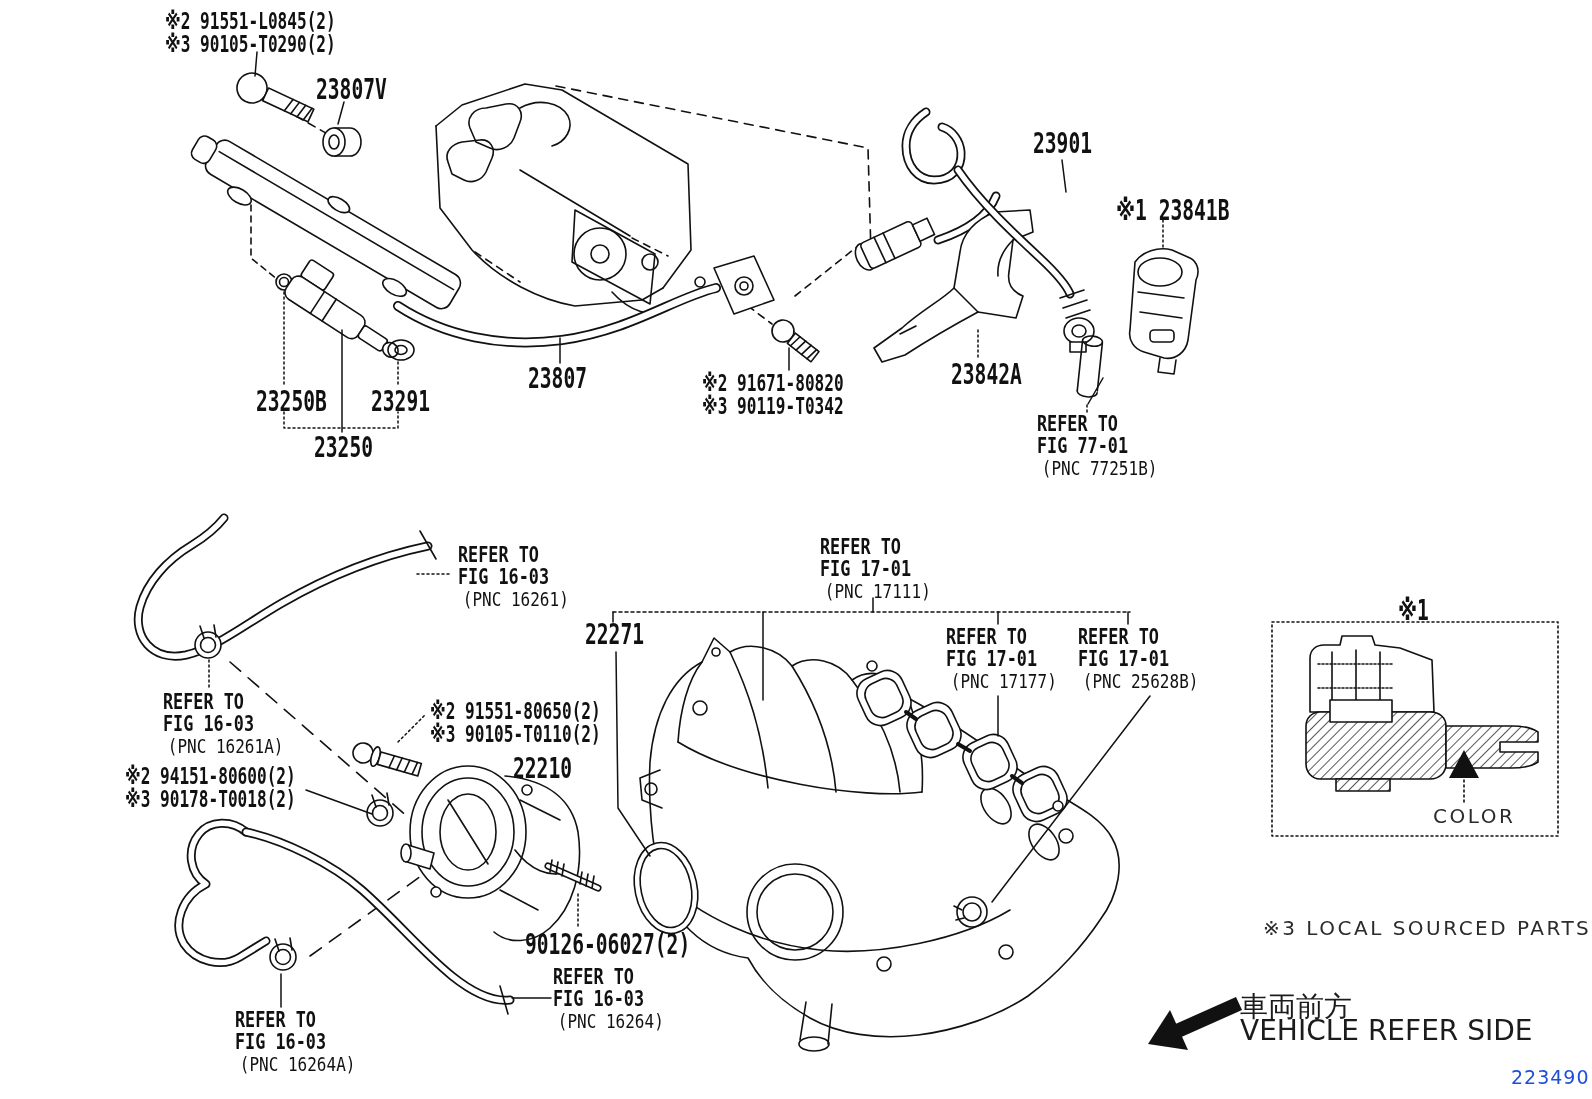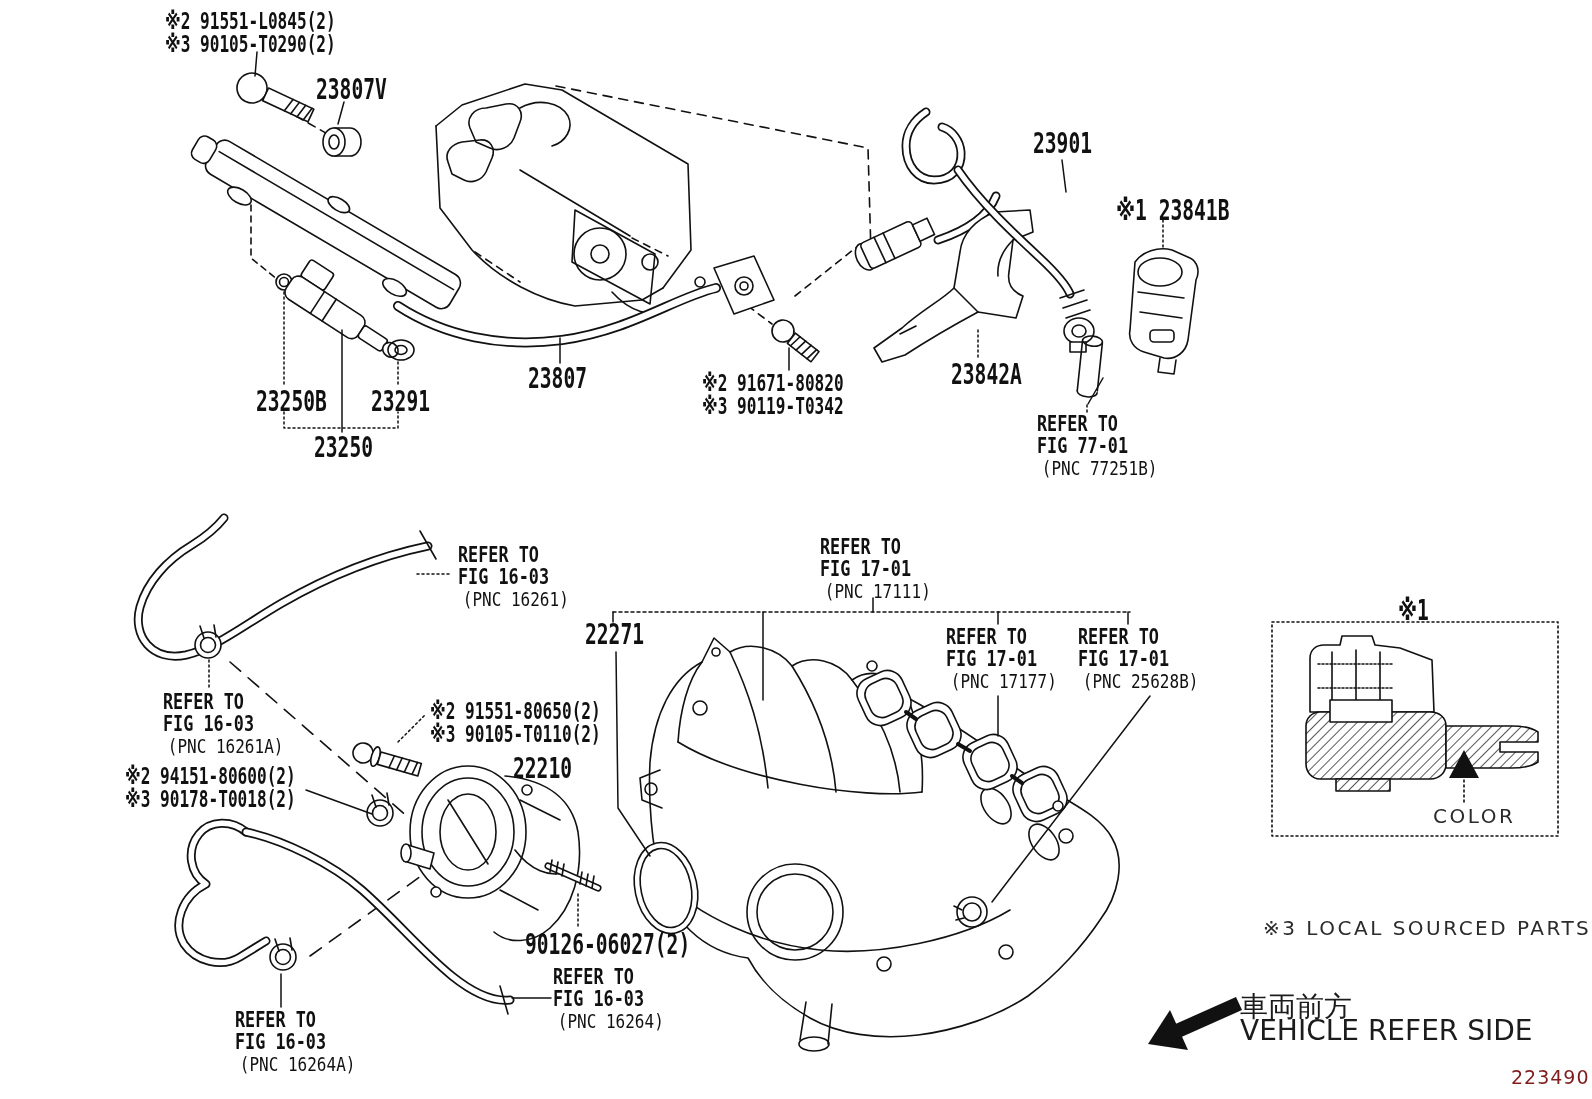--- a/index.html
+++ b/index.html
@@ -13,7 +13,7 @@
   .ref .pnc{font-weight:normal;font-size:20px;padding-left:6px;}
   .note{font-family:"DejaVu Sans",sans-serif;font-weight:normal;font-size:20px;letter-spacing:2.5px;color:#2b2b2b;}
   .plain{font-family:"DejaVu Sans",sans-serif;font-size:28px;color:#1c1c1c;}
-  .fig-num{font-family:"DejaVu Sans",sans-serif;font-size:19px;letter-spacing:1px;color:#7f1d1d;}
+  .fig-num{font-family:"DejaVu Sans",sans-serif;font-size:19px;letter-spacing:1px;color:#1d4ed8;}
 </style>
 </head>
 <body>

